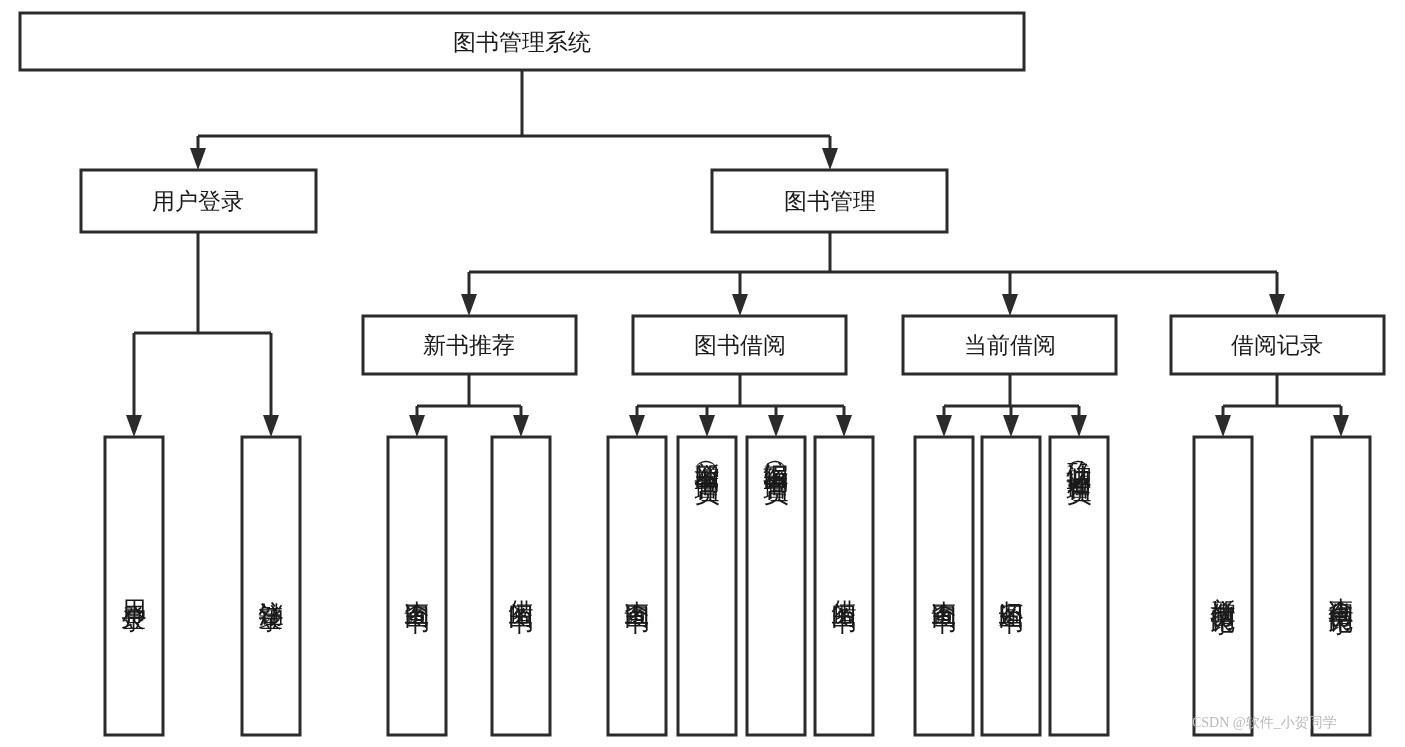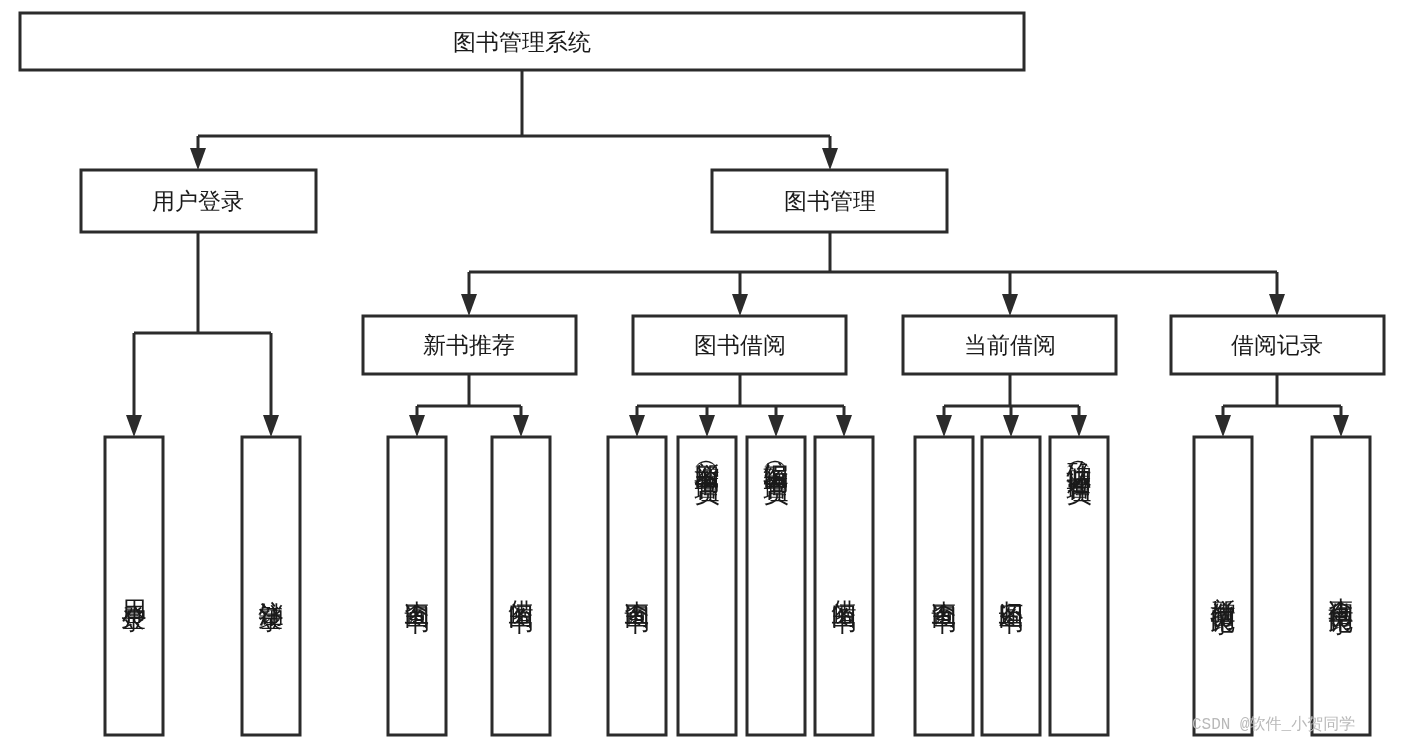--- a/index.html
+++ b/index.html
@@ -67,8 +67,8 @@
   }
   .watermark {
     position: absolute;
-    font-family: Liberation Mono, monospace;
-    font-size: 16px;
+    font-family: Liberation Serif, serif;
+    font-size: 14px;
     color: #b9b9b9;
     white-space: nowrap;
     user-select: none;

